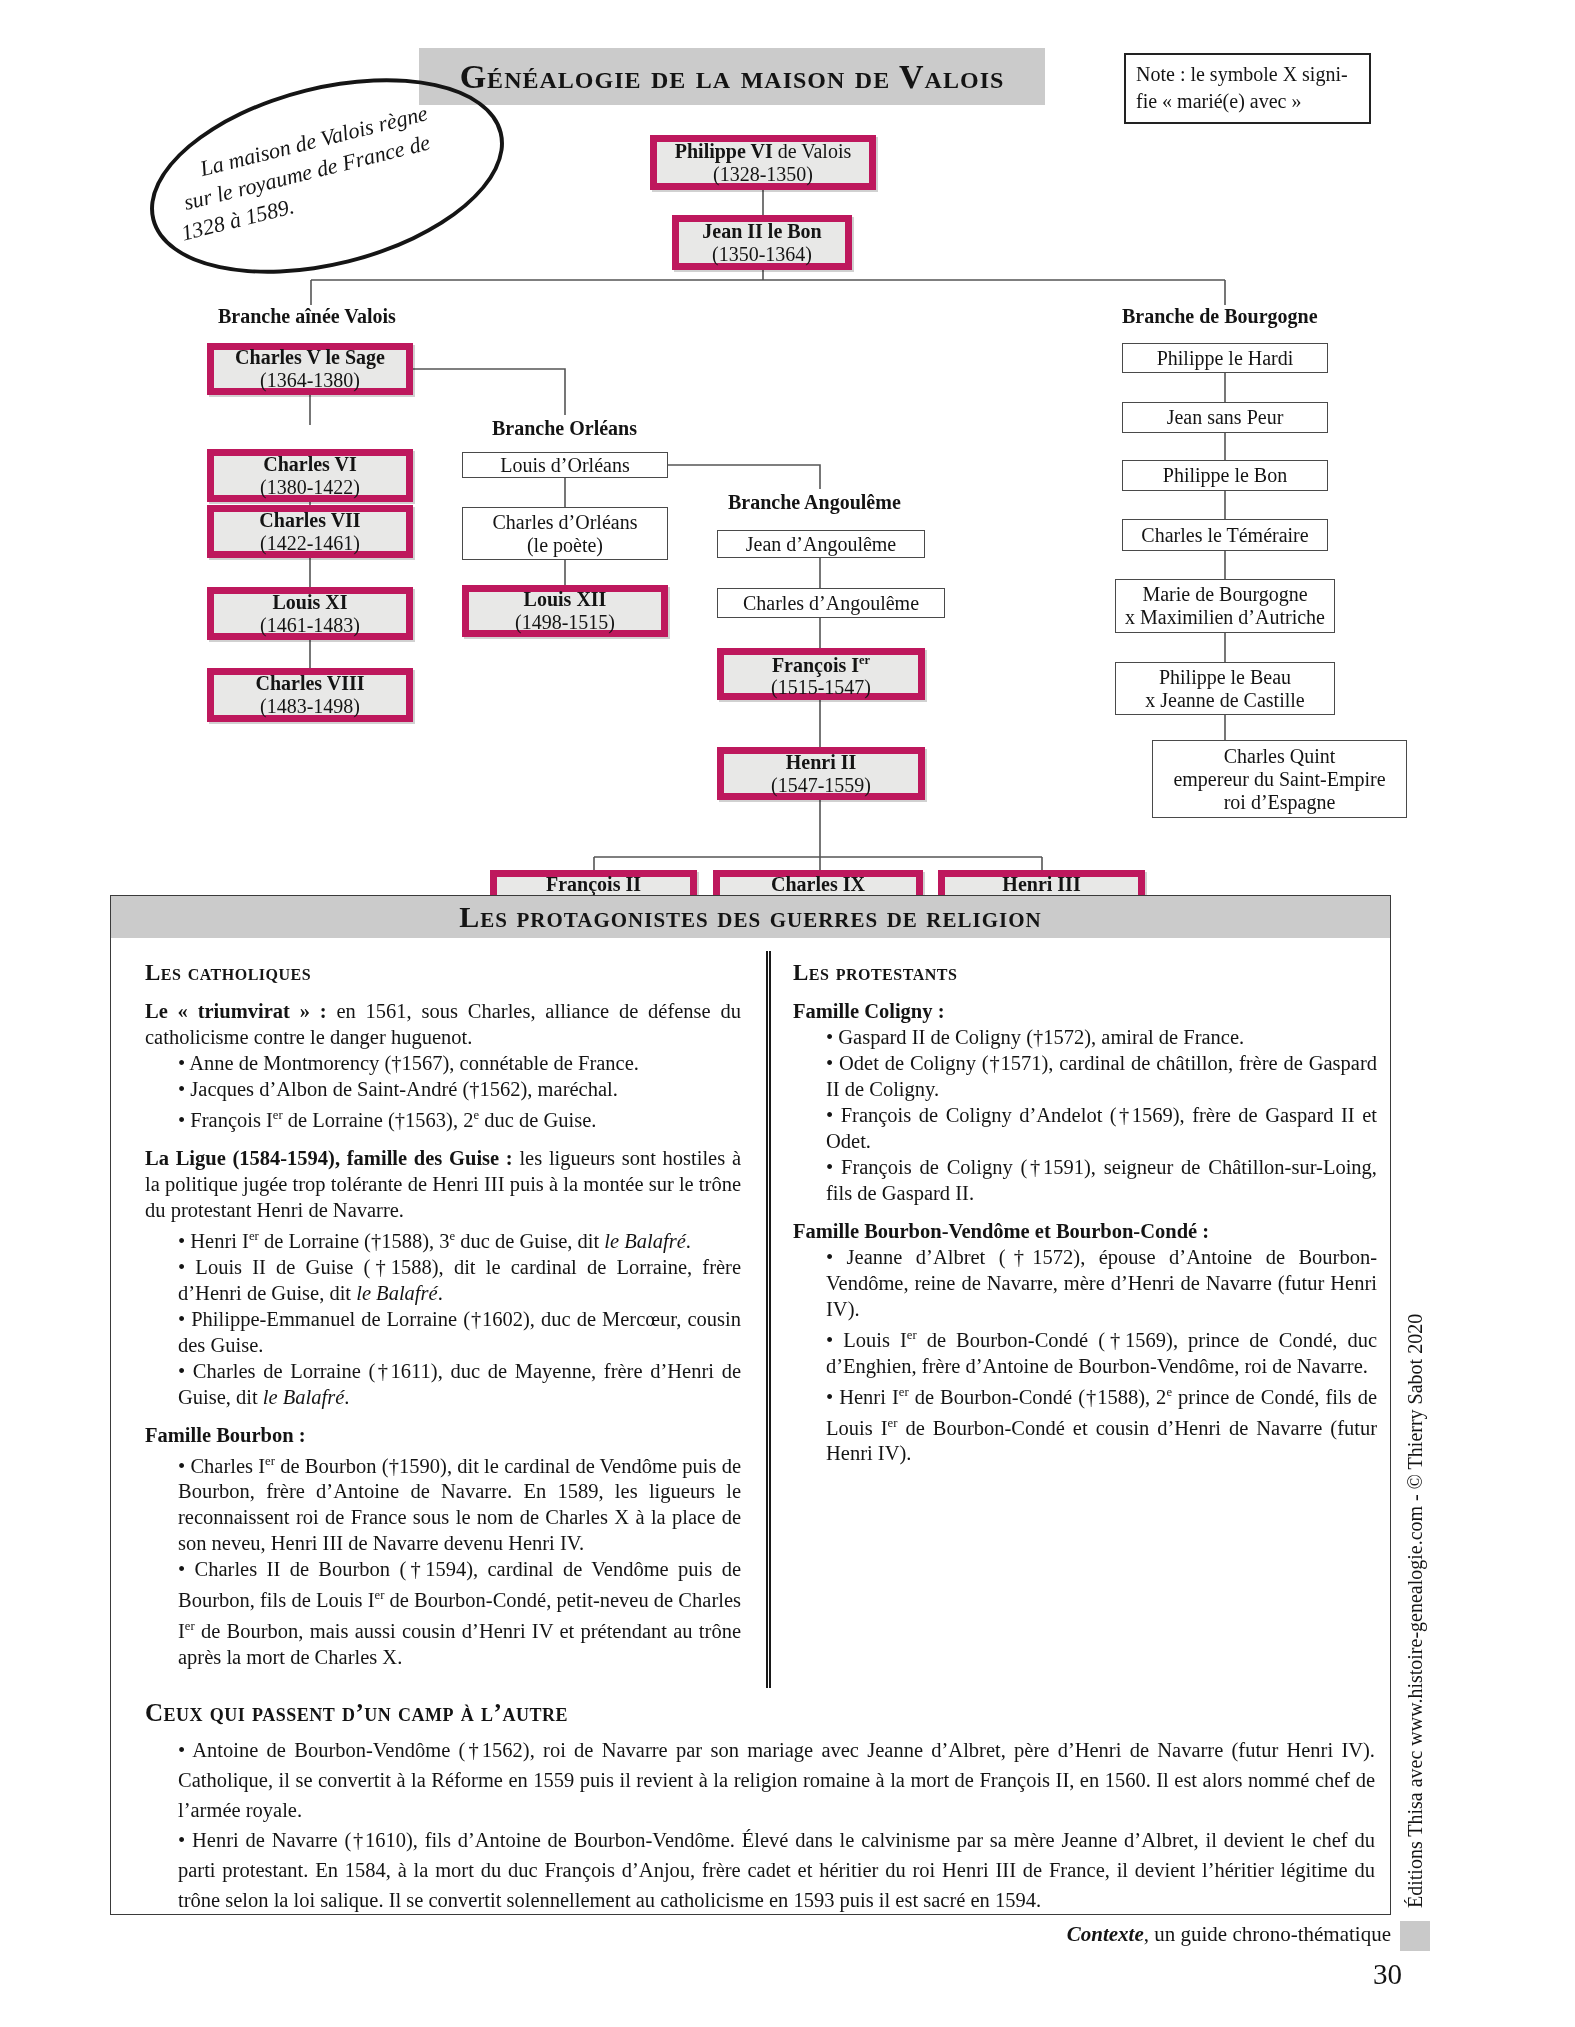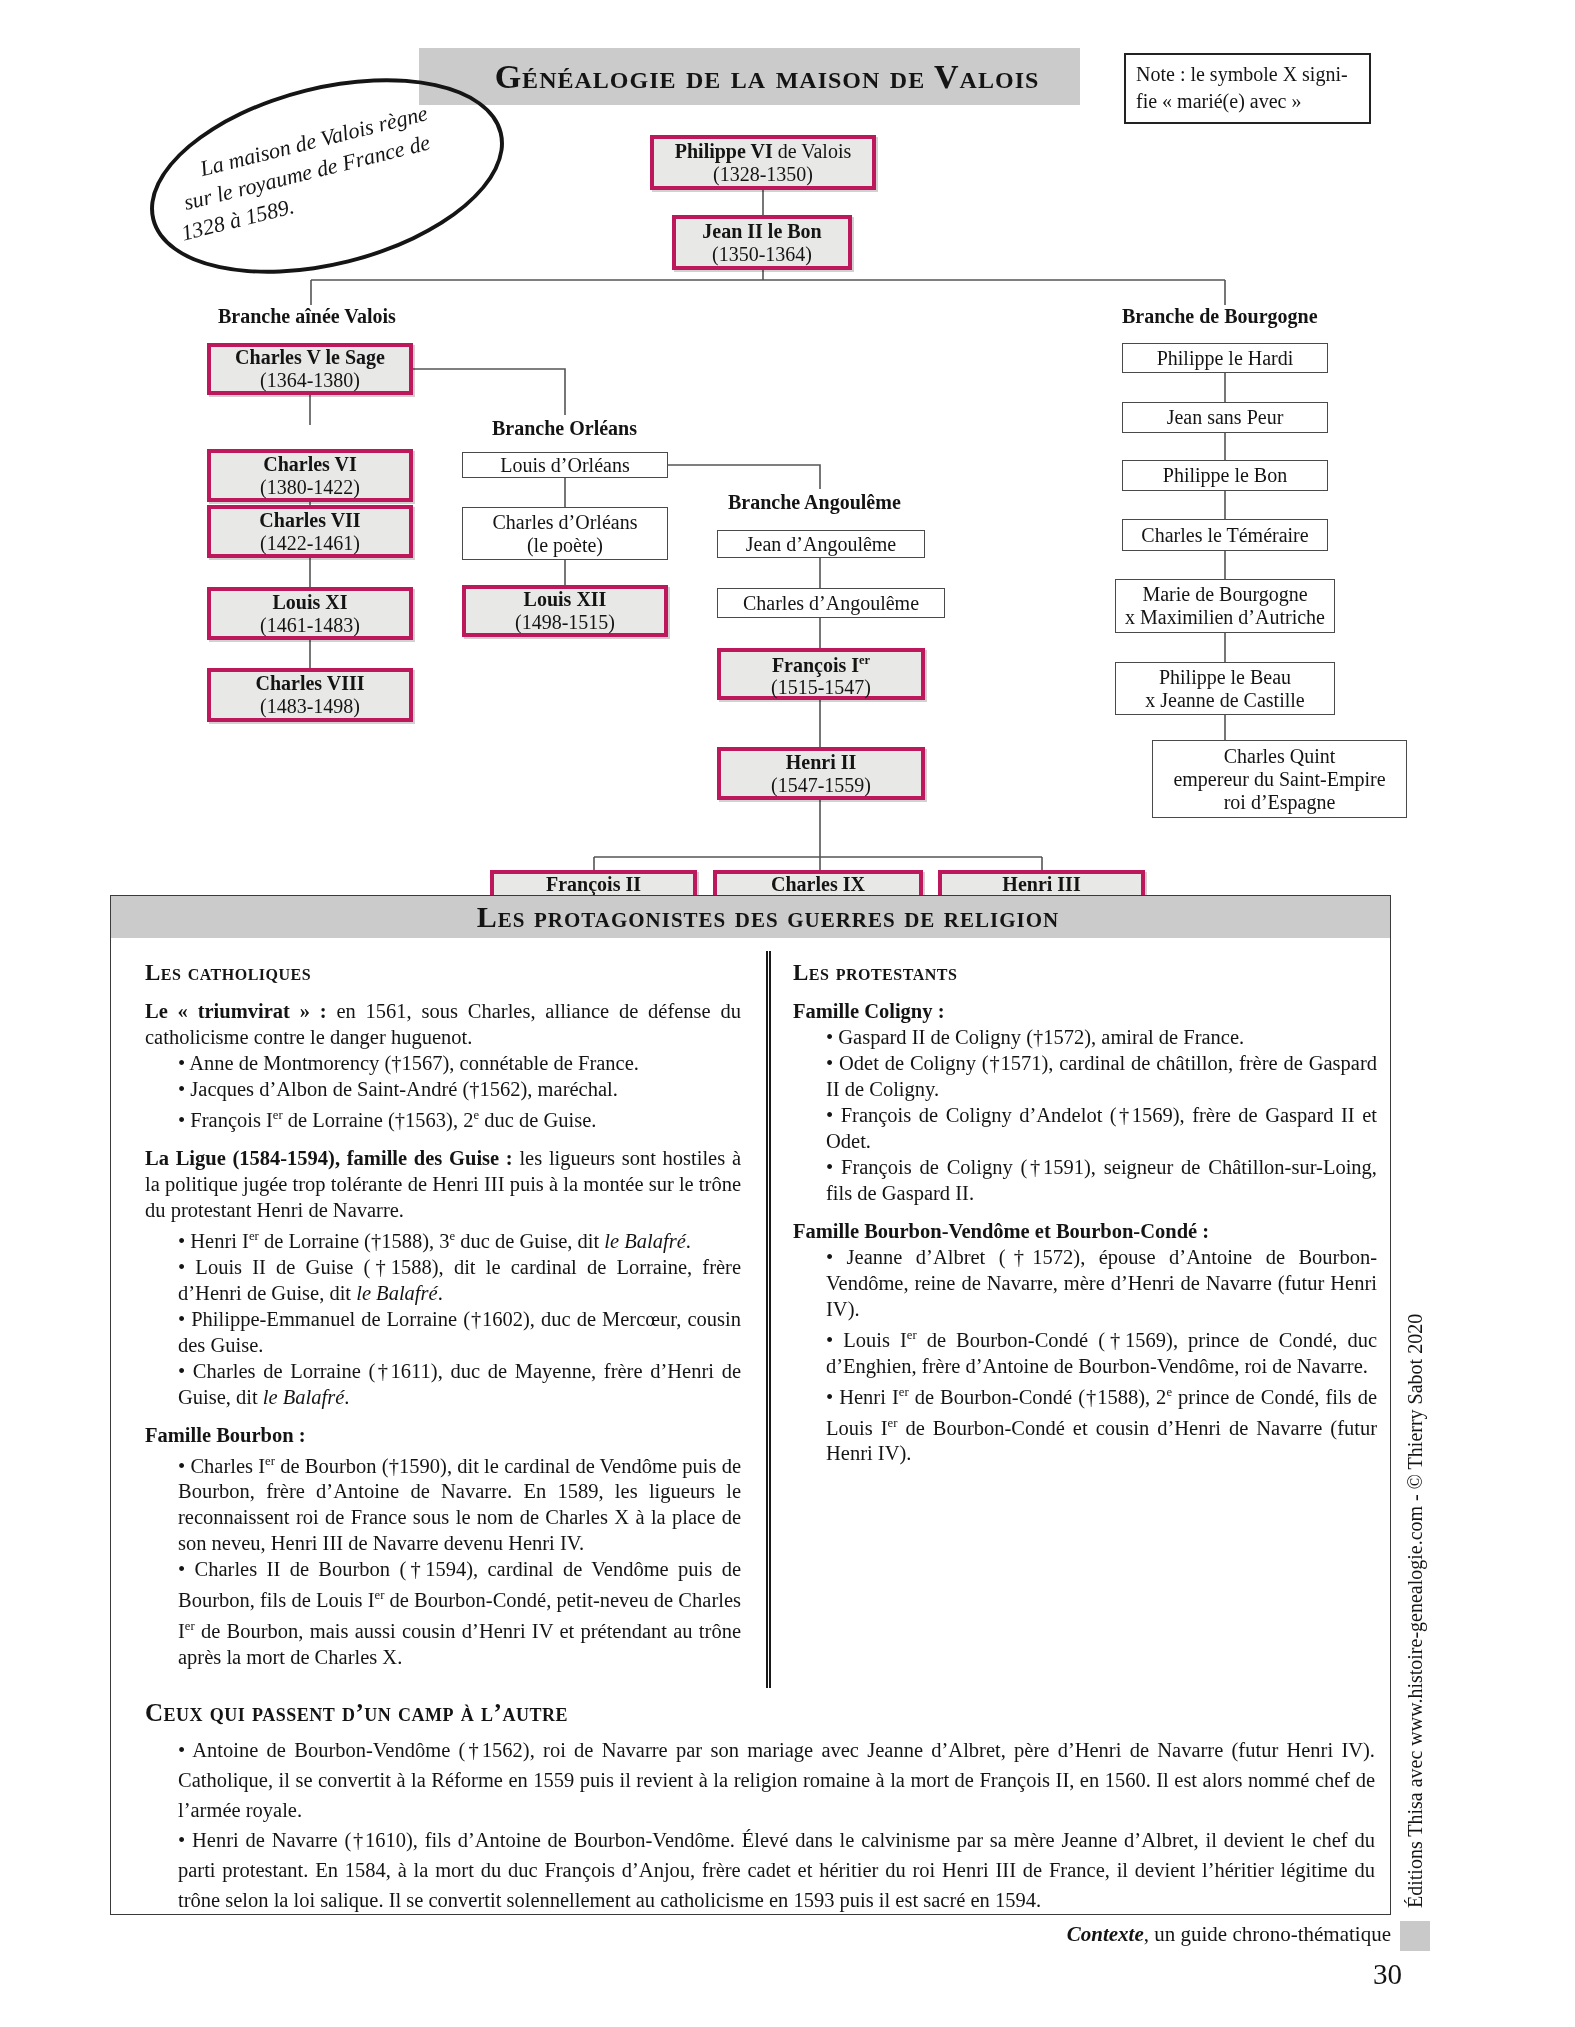--- a/index.html
+++ b/index.html
@@ -10,7 +10,7 @@
   }
   .banner {
     background:#cbcbcb; text-align:center;
-    font-variant:small-caps; font-weight:600; letter-spacing:1px;padding-left:35px;
+    font-variant:small-caps; font-weight:600; letter-spacing:1px;
   }
   #title-banner { position:absolute; left:419px; top:48px; width:626px; height:57px; font-size:34px; line-height:57px; }
   #note-box {

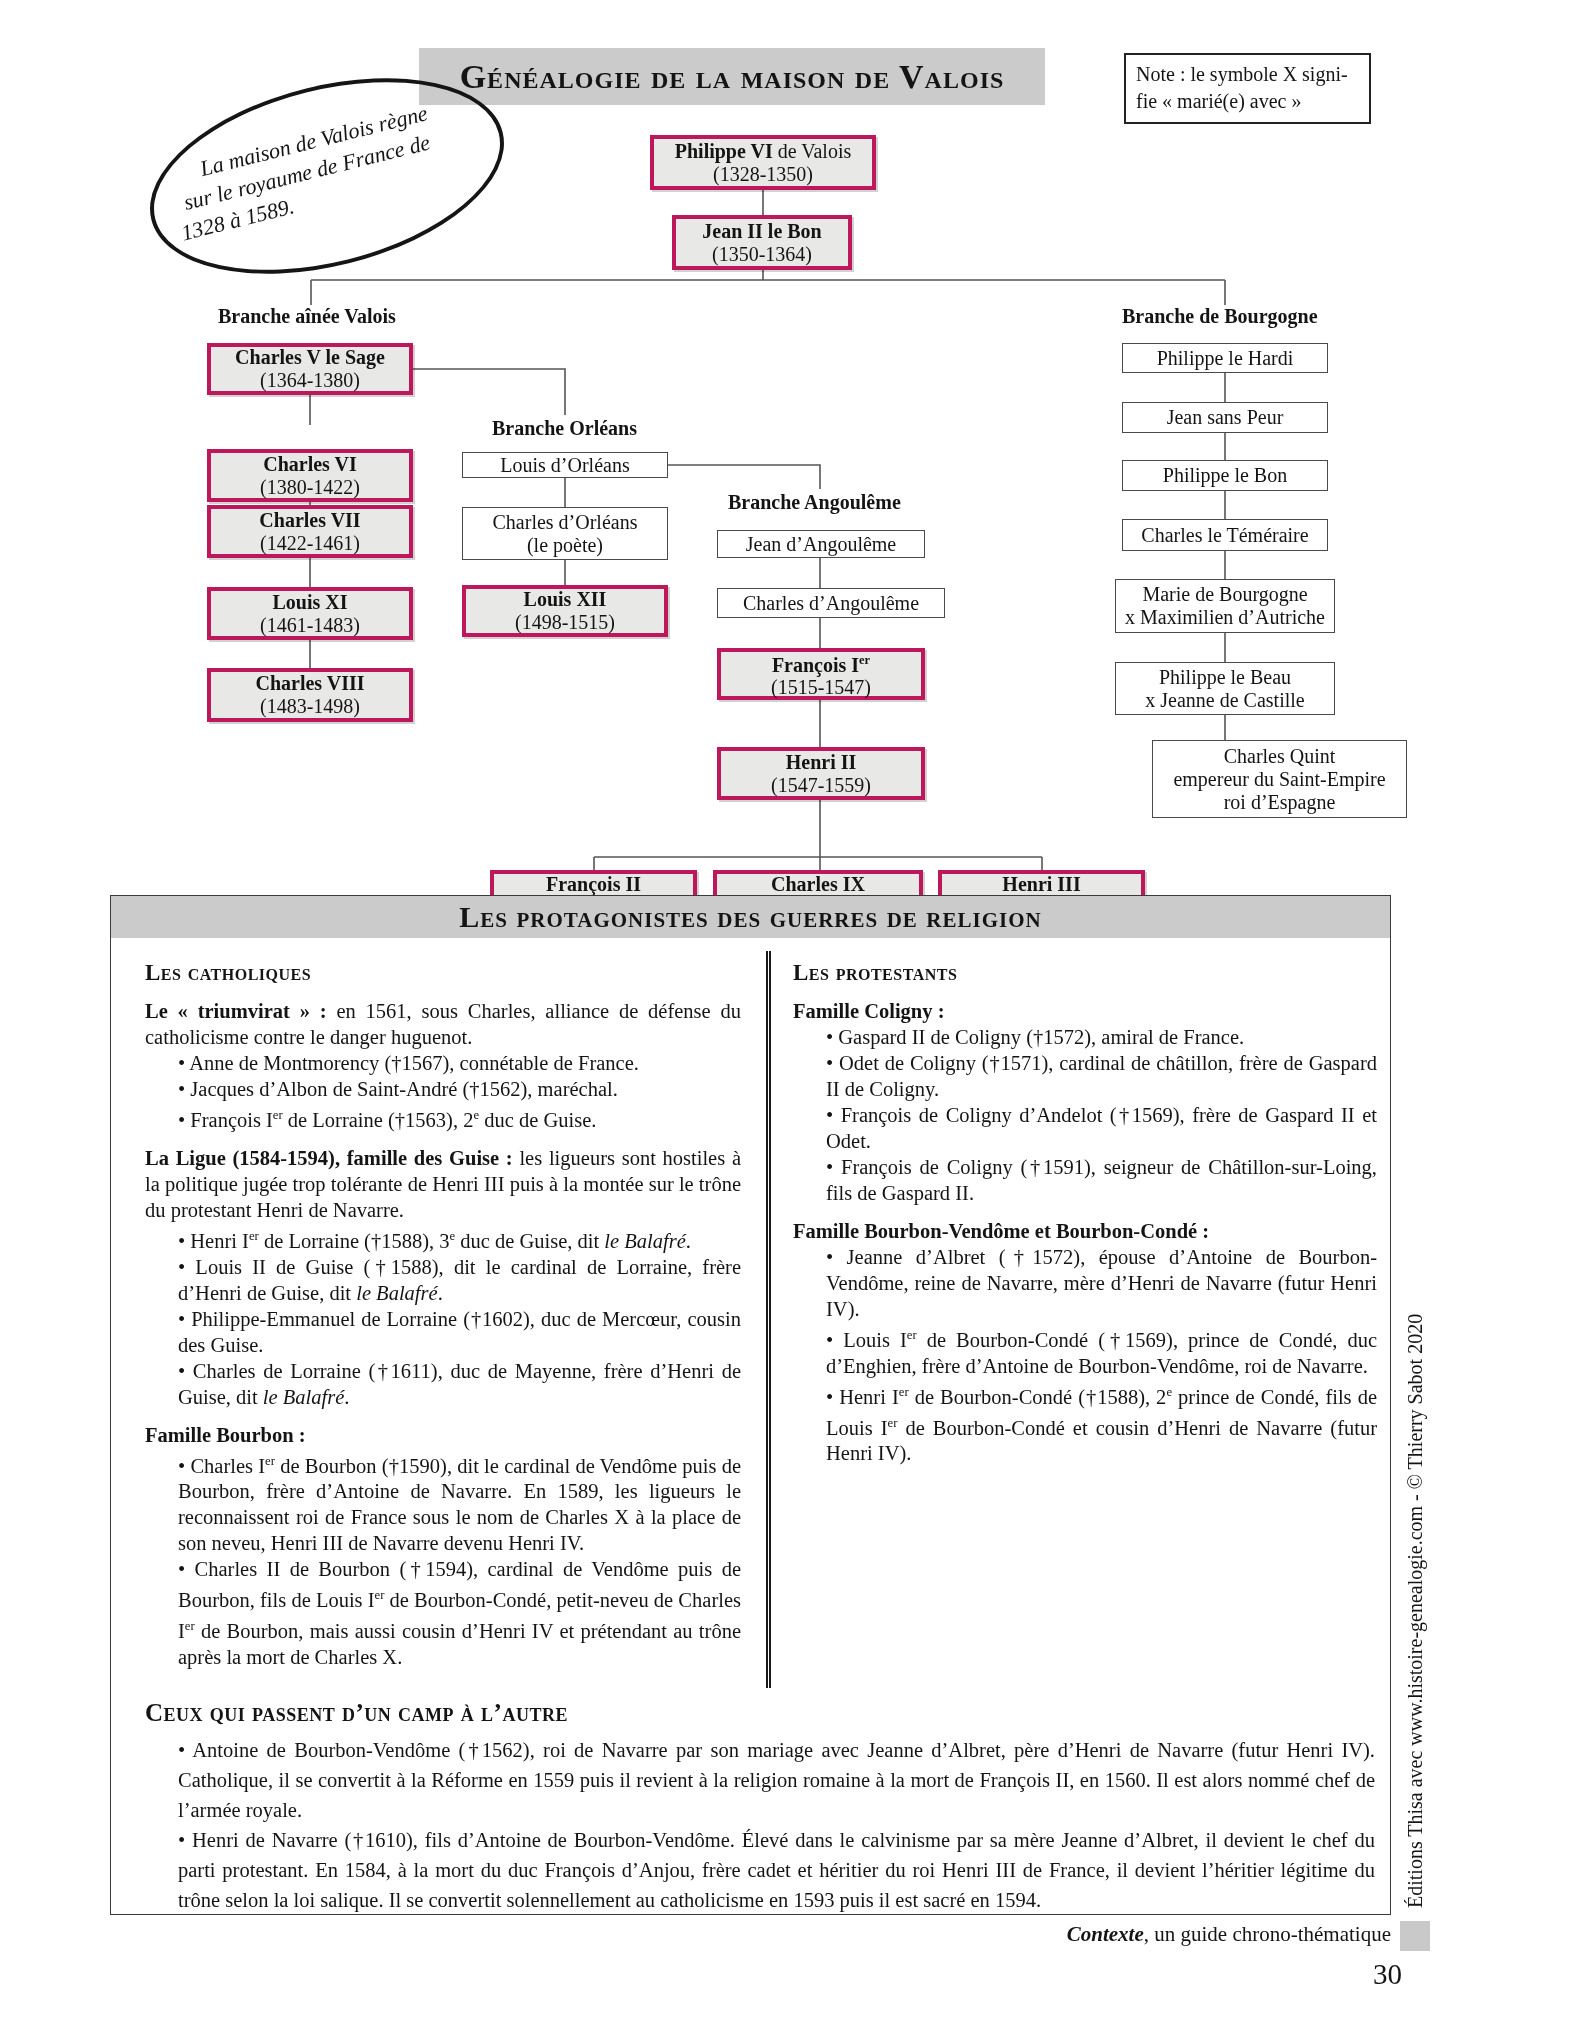--- a/index.html
+++ b/index.html
@@ -34,7 +34,7 @@
     display:flex; flex-direction:column; justify-content:center; align-items:center;
     text-align:center; font-size:20px; line-height:23px; white-space:nowrap;
   }
-  .node.royal { background:#e8e8e7; border:4px solid #be185d; box-shadow:2px 2px 0 rgba(0,0,0,0.18); }
+  .node.royal { background:#e8e8e7; border:7px solid #be185d; box-shadow:2px 2px 0 rgba(0,0,0,0.18); }
   .node.plain { background:#ffffff; border:1px solid #4a4a4a; }
   .branch-label { position:absolute; font-weight:bold; font-size:20px; white-space:nowrap; }
 

